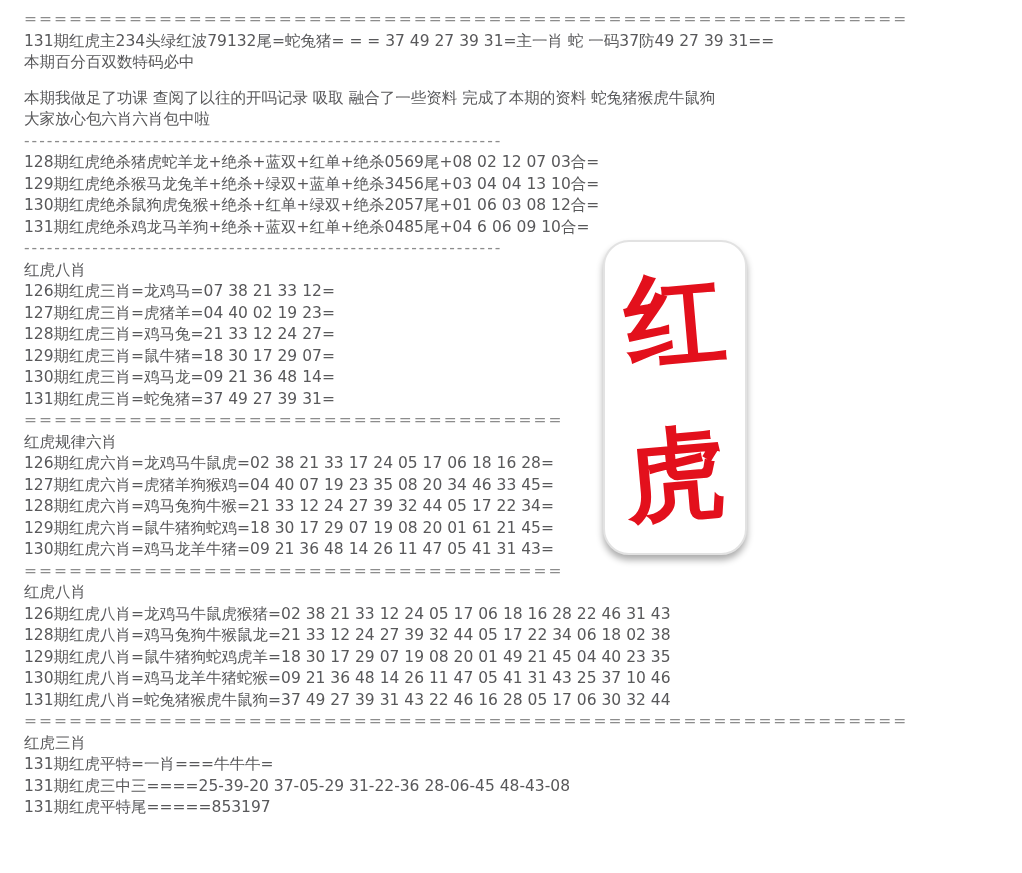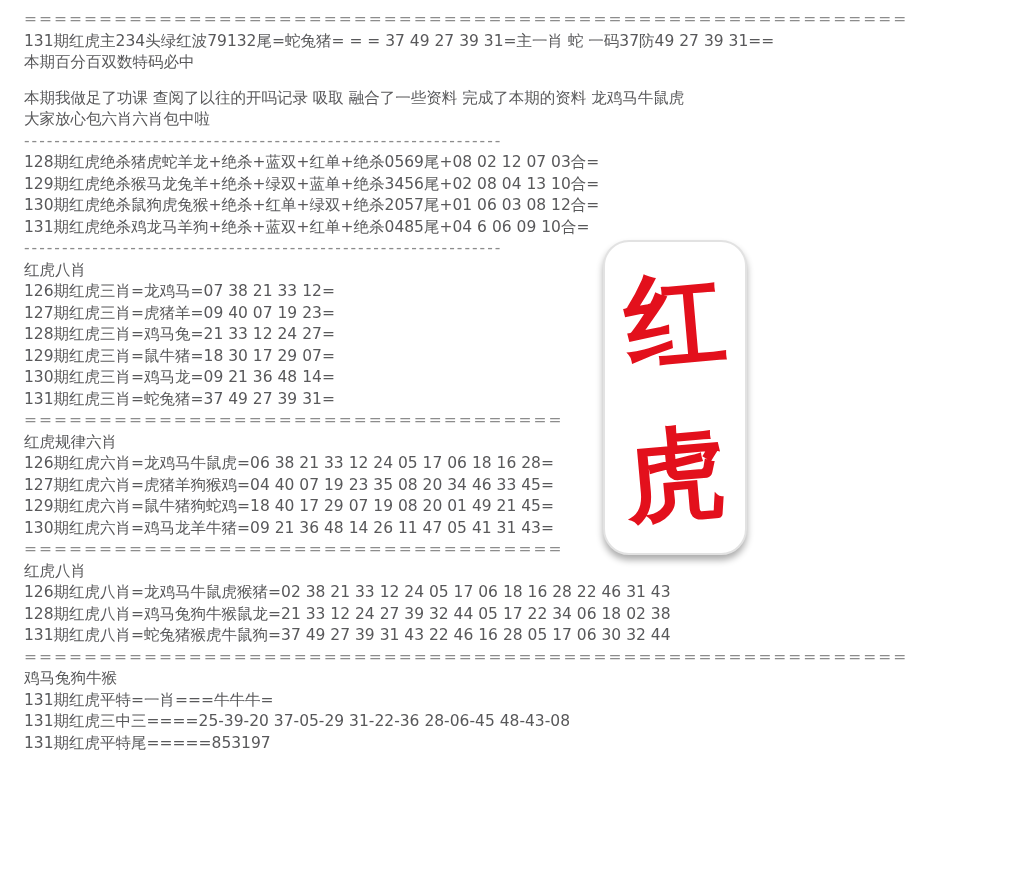--- a/index.html
+++ b/index.html
@@ -60,7 +60,7 @@
 
   <div class="gap"></div>
 
-  <div class="line">本期我做足了功课 查阅了以往的开吗记录 吸取 融合了一些资料 完成了本期的资料 龙鸡马牛鼠虎</div>
+  <div class="line">本期我做足了功课 查阅了以往的开吗记录 吸取 融合了一些资料 完成了本期的资料 蛇兔猪猴虎牛鼠狗</div>
   <div class="line">大家放心包六肖六肖包中啦</div>
 
   <div class="sep">---------------------------------------------------------------</div>

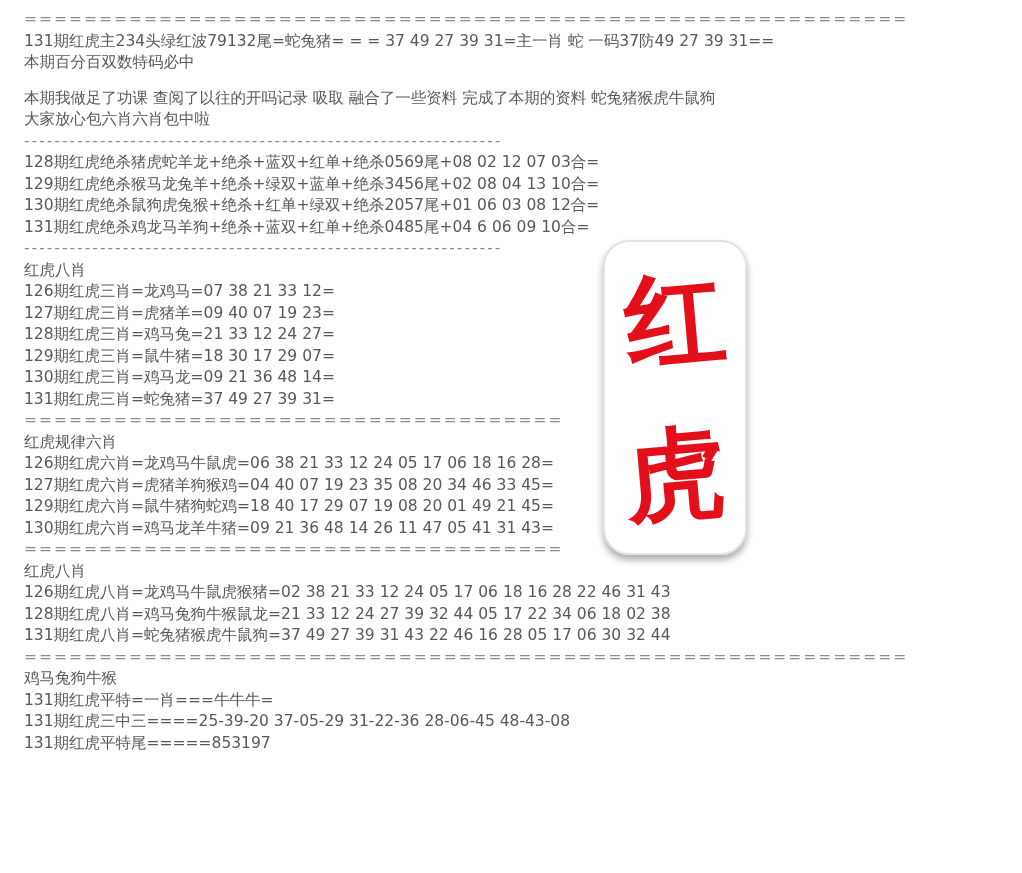--- a/index.html
+++ b/index.html
@@ -66,7 +66,7 @@
   <div class="sep">---------------------------------------------------------------</div>
 
   <div class="line">128期红虎绝杀猪虎蛇羊龙+绝杀+蓝双+红单+绝杀0569尾+08 02 12 07 03合=</div>
-  <div class="line">129期红虎绝杀猴马龙兔羊+绝杀+绿双+蓝单+绝杀3456尾+02 08 04 13 10合=</div>
+  <div class="line">129期红虎绝杀猴马龙兔羊+绝杀+绿双+蓝单+绝杀3456尾+03 04 04 13 10合=</div>
   <div class="line">130期红虎绝杀鼠狗虎兔猴+绝杀+红单+绿双+绝杀2057尾+01 06 03 08 12合=</div>
   <div class="line">131期红虎绝杀鸡龙马羊狗+绝杀+蓝双+红单+绝杀0485尾+04 6 06 09 10合=</div>
 

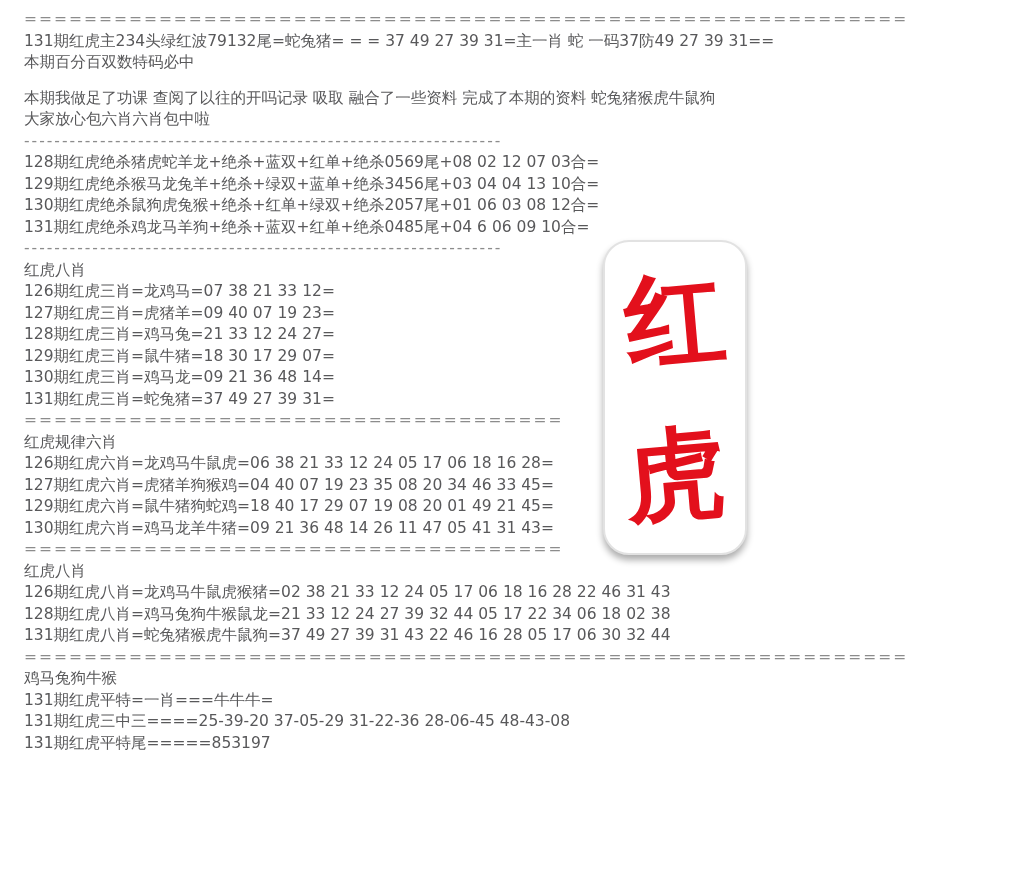--- a/index.html
+++ b/index.html
@@ -74,7 +74,7 @@
 
   <div class="line">红虎八肖</div>
   <div class="line">126期红虎三肖=龙鸡马=07 38 21 33 12=</div>
-  <div class="line">127期红虎三肖=虎猪羊=09 40 07 19 23=</div>
+  <div class="line">127期红虎三肖=虎猪羊=04 40 02 19 23=</div>
   <div class="line">128期红虎三肖=鸡马兔=21 33 12 24 27=</div>
   <div class="line">129期红虎三肖=鼠牛猪=18 30 17 29 07=</div>
   <div class="line">130期红虎三肖=鸡马龙=09 21 36 48 14=</div>

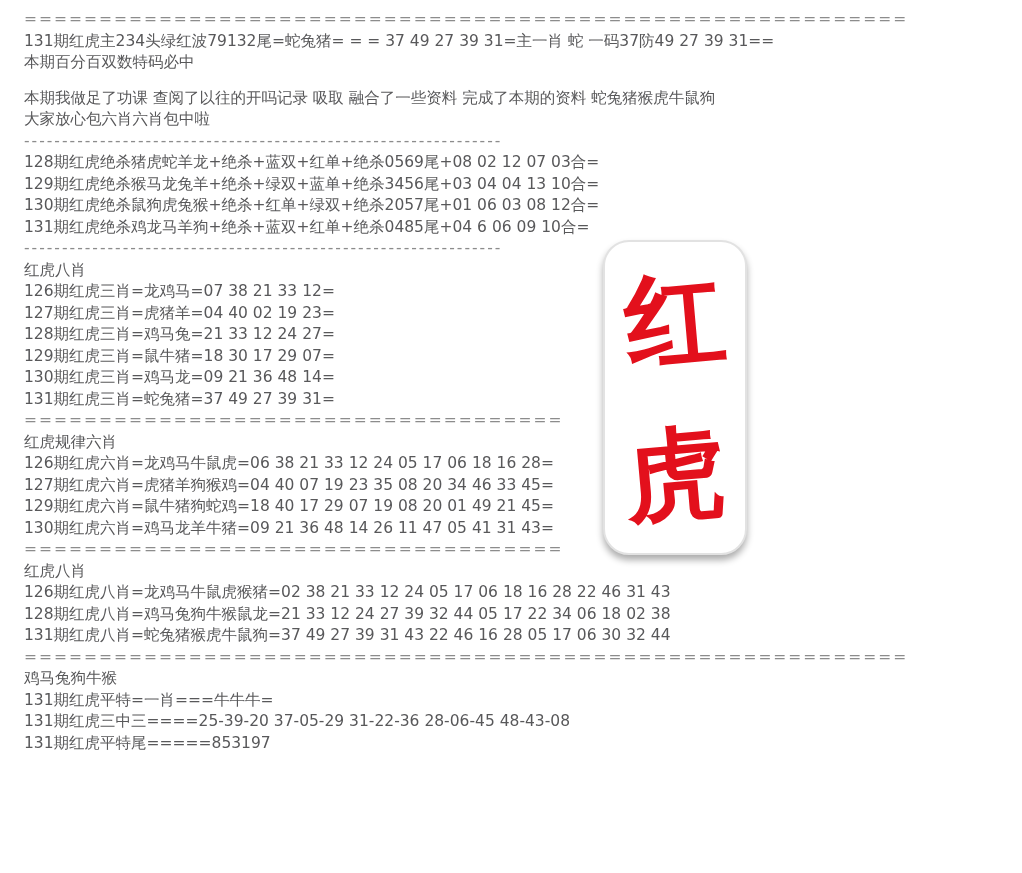--- a/index.html
+++ b/index.html
@@ -83,7 +83,7 @@
   <div class="sep">====================================</div>
 
   <div class="line">红虎规律六肖</div>
-  <div class="line">126期红虎六肖=龙鸡马牛鼠虎=06 38 21 33 12 24 05 17 06 18 16 28=</div>
+  <div class="line">126期红虎六肖=龙鸡马牛鼠虎=02 38 21 33 17 24 05 17 06 18 16 28=</div>
   <div class="line">127期红虎六肖=虎猪羊狗猴鸡=04 40 07 19 23 35 08 20 34 46 33 45=</div>
   <div class="line">129期红虎六肖=鼠牛猪狗蛇鸡=18 40 17 29 07 19 08 20 01 49 21 45=</div>
   <div class="line">130期红虎六肖=鸡马龙羊牛猪=09 21 36 48 14 26 11 47 05 41 31 43=</div>

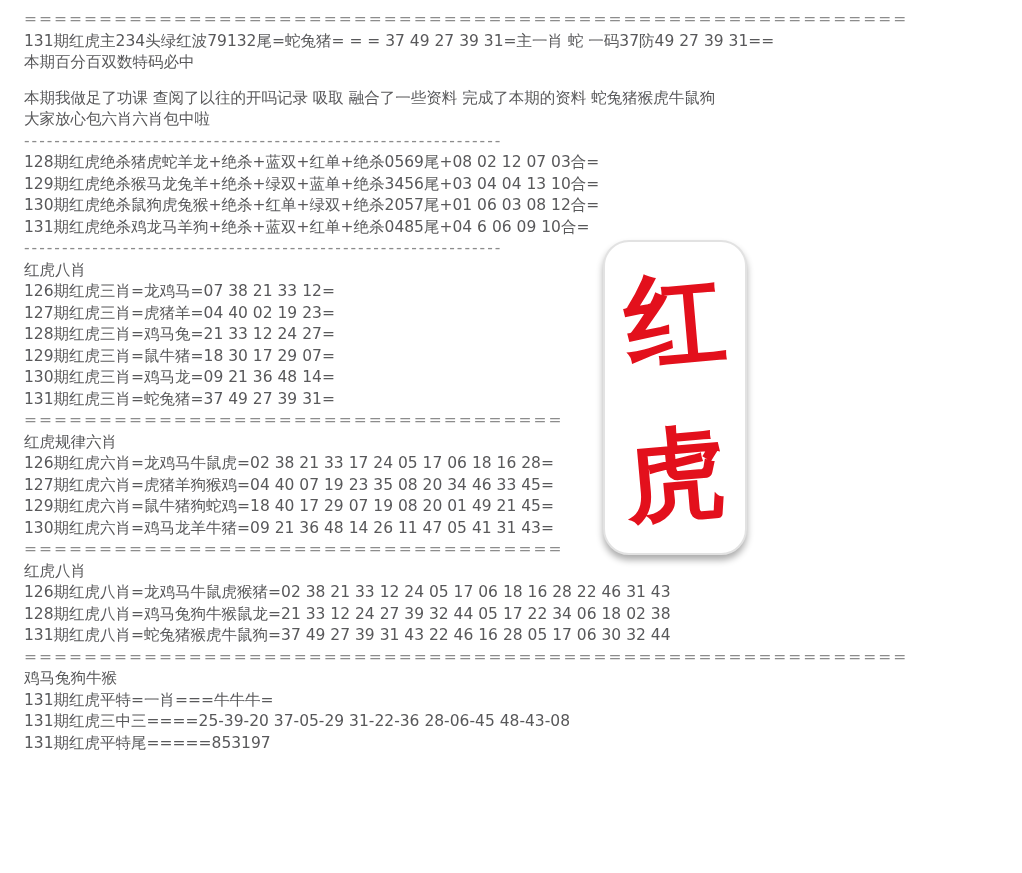--- a/index.html
+++ b/index.html
@@ -85,6 +85,7 @@
   <div class="line">红虎规律六肖</div>
   <div class="line">126期红虎六肖=龙鸡马牛鼠虎=02 38 21 33 17 24 05 17 06 18 16 28=</div>
   <div class="line">127期红虎六肖=虎猪羊狗猴鸡=04 40 07 19 23 35 08 20 34 46 33 45=</div>
+  <div class="line">128期红虎六肖=鸡马兔狗牛猴=21 33 12 24 27 39 32 44 05 17 22 34=</div>
   <div class="line">129期红虎六肖=鼠牛猪狗蛇鸡=18 40 17 29 07 19 08 20 01 49 21 45=</div>
   <div class="line">130期红虎六肖=鸡马龙羊牛猪=09 21 36 48 14 26 11 47 05 41 31 43=</div>
 

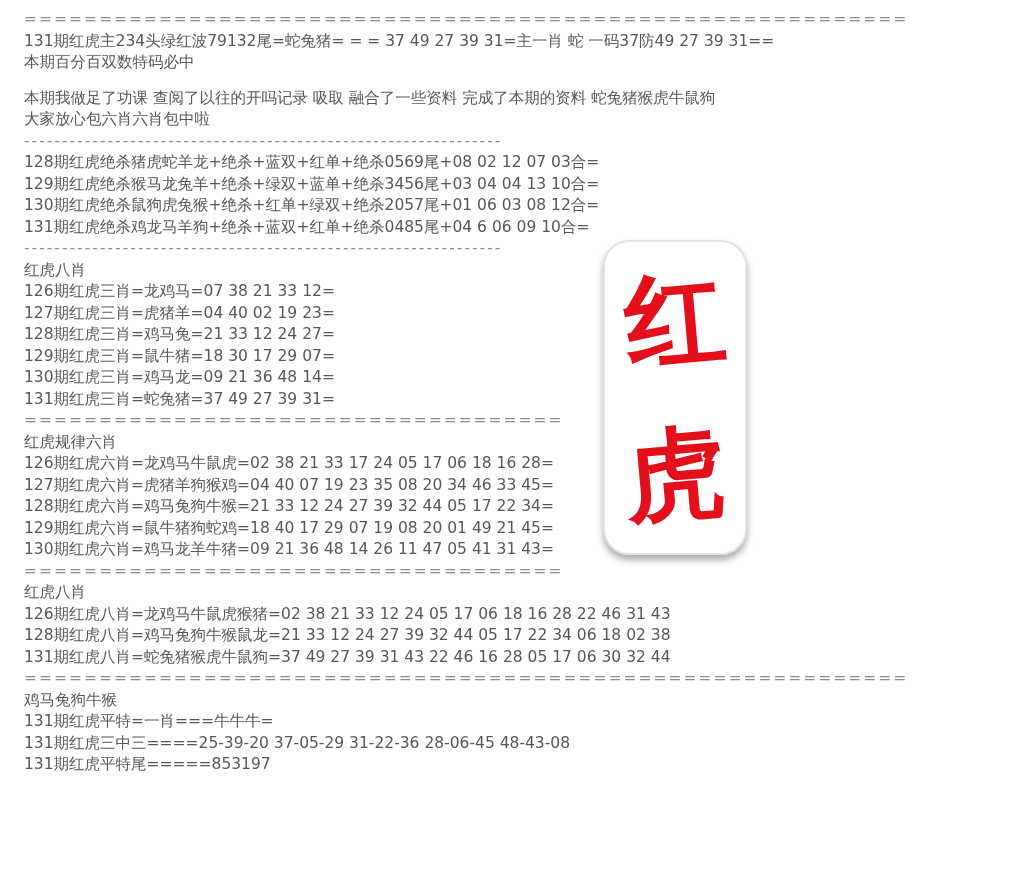--- a/index.html
+++ b/index.html
@@ -86,7 +86,7 @@
   <div class="line">126期红虎六肖=龙鸡马牛鼠虎=02 38 21 33 17 24 05 17 06 18 16 28=</div>
   <div class="line">127期红虎六肖=虎猪羊狗猴鸡=04 40 07 19 23 35 08 20 34 46 33 45=</div>
   <div class="line">128期红虎六肖=鸡马兔狗牛猴=21 33 12 24 27 39 32 44 05 17 22 34=</div>
-  <div class="line">129期红虎六肖=鼠牛猪狗蛇鸡=18 40 17 29 07 19 08 20 01 49 21 45=</div>
+  <div class="line">129期红虎六肖=鼠牛猪狗蛇鸡=18 30 17 29 07 19 08 20 01 61 21 45=</div>
   <div class="line">130期红虎六肖=鸡马龙羊牛猪=09 21 36 48 14 26 11 47 05 41 31 43=</div>
 
   <div class="sep">====================================</div>

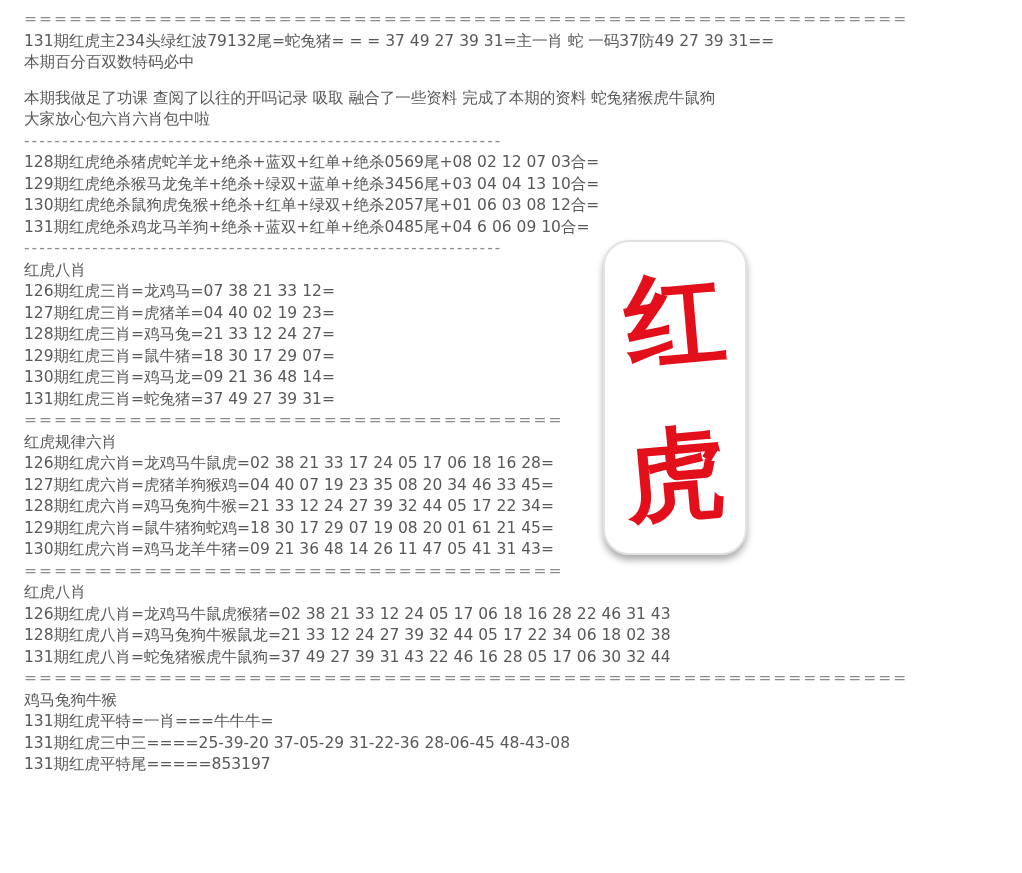--- a/index.html
+++ b/index.html
@@ -94,6 +94,7 @@
   <div class="line">红虎八肖</div>
   <div class="line">126期红虎八肖=龙鸡马牛鼠虎猴猪=02 38 21 33 12 24 05 17 06 18 16 28 22 46 31 43</div>
   <div class="line">128期红虎八肖=鸡马兔狗牛猴鼠龙=21 33 12 24 27 39 32 44 05 17 22 34 06 18 02 38</div>
+  <div class="line">129期红虎八肖=鼠牛猪狗蛇鸡虎羊=18 30 17 29 07 19 08 20 01 49 21 45 04 40 23 35</div>
   <div class="line">131期红虎八肖=蛇兔猪猴虎牛鼠狗=37 49 27 39 31 43 22 46 16 28 05 17 06 30 32 44</div>
 
   <div class="sep">===========================================================</div>

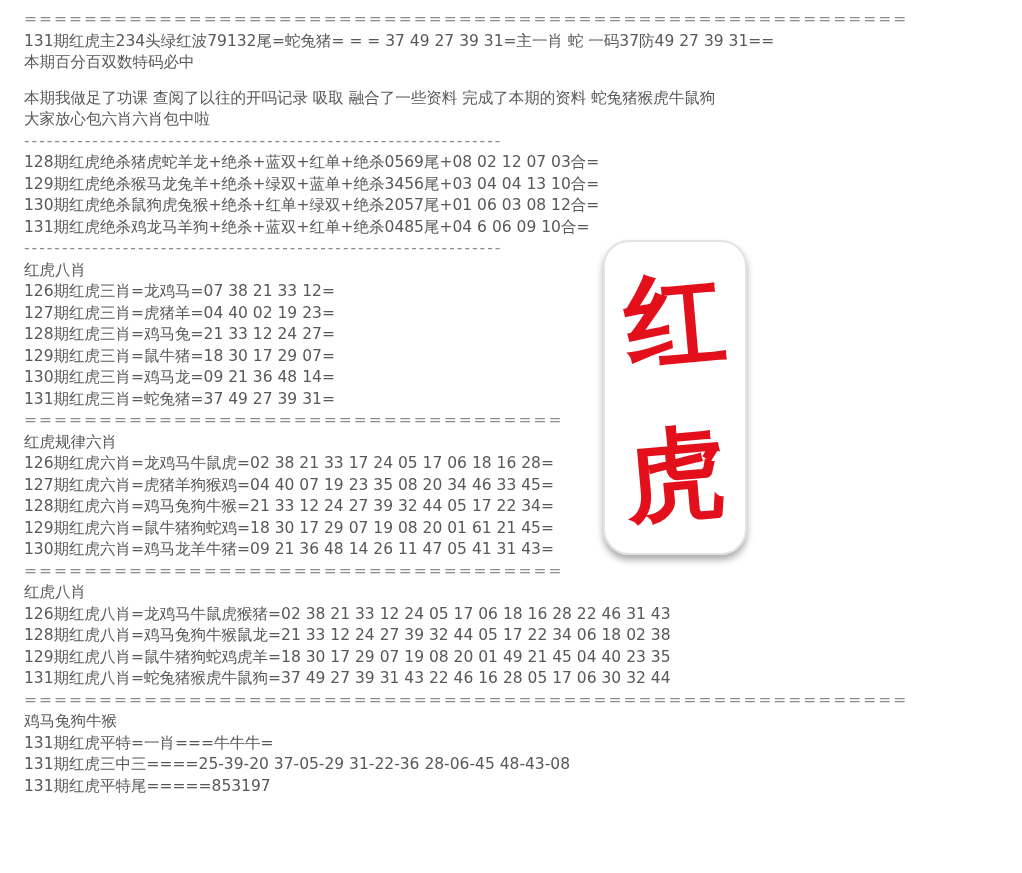--- a/index.html
+++ b/index.html
@@ -95,6 +95,7 @@
   <div class="line">126期红虎八肖=龙鸡马牛鼠虎猴猪=02 38 21 33 12 24 05 17 06 18 16 28 22 46 31 43</div>
   <div class="line">128期红虎八肖=鸡马兔狗牛猴鼠龙=21 33 12 24 27 39 32 44 05 17 22 34 06 18 02 38</div>
   <div class="line">129期红虎八肖=鼠牛猪狗蛇鸡虎羊=18 30 17 29 07 19 08 20 01 49 21 45 04 40 23 35</div>
+  <div class="line">130期红虎八肖=鸡马龙羊牛猪蛇猴=09 21 36 48 14 26 11 47 05 41 31 43 25 37 10 46</div>
   <div class="line">131期红虎八肖=蛇兔猪猴虎牛鼠狗=37 49 27 39 31 43 22 46 16 28 05 17 06 30 32 44</div>
 
   <div class="sep">===========================================================</div>

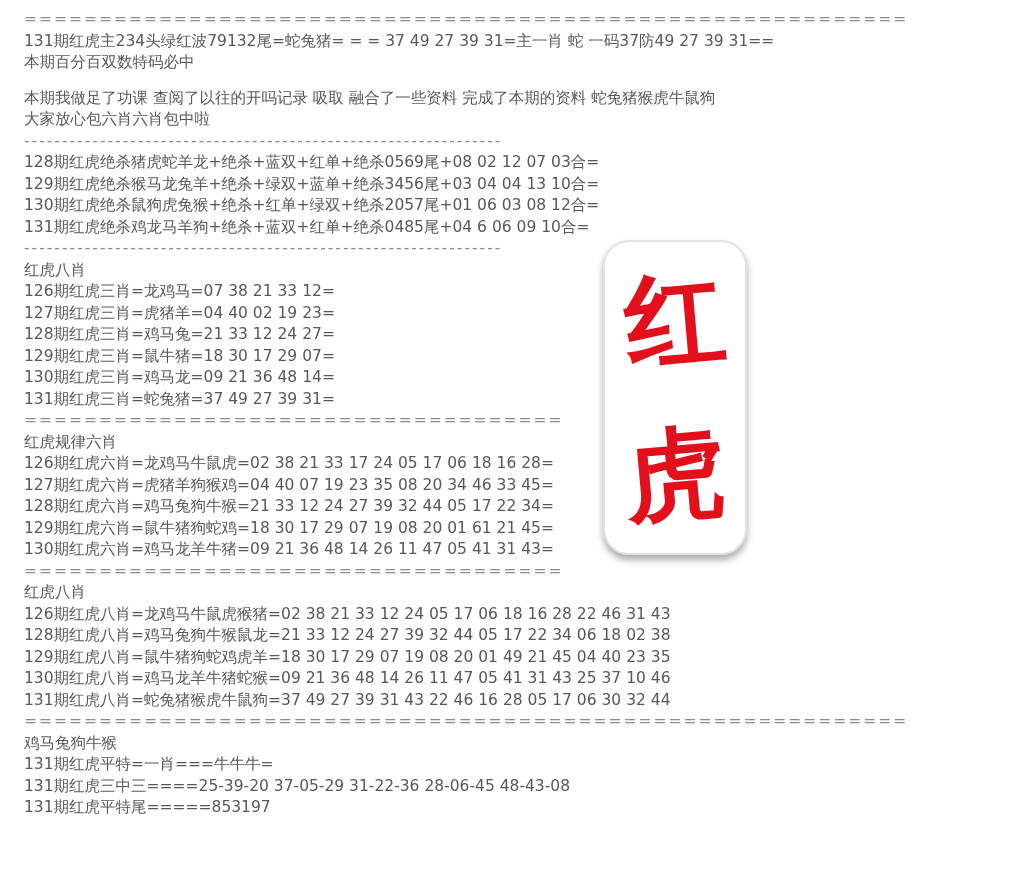--- a/index.html
+++ b/index.html
@@ -100,7 +100,7 @@
 
   <div class="sep">===========================================================</div>
 
-  <div class="line">鸡马兔狗牛猴</div>
+  <div class="line">红虎三肖</div>
   <div class="line">131期红虎平特=一肖===牛牛牛=</div>
   <div class="line">131期红虎三中三====25-39-20 37-05-29 31-22-36 28-06-45 48-43-08</div>
   <div class="line">131期红虎平特尾=====853197</div>

